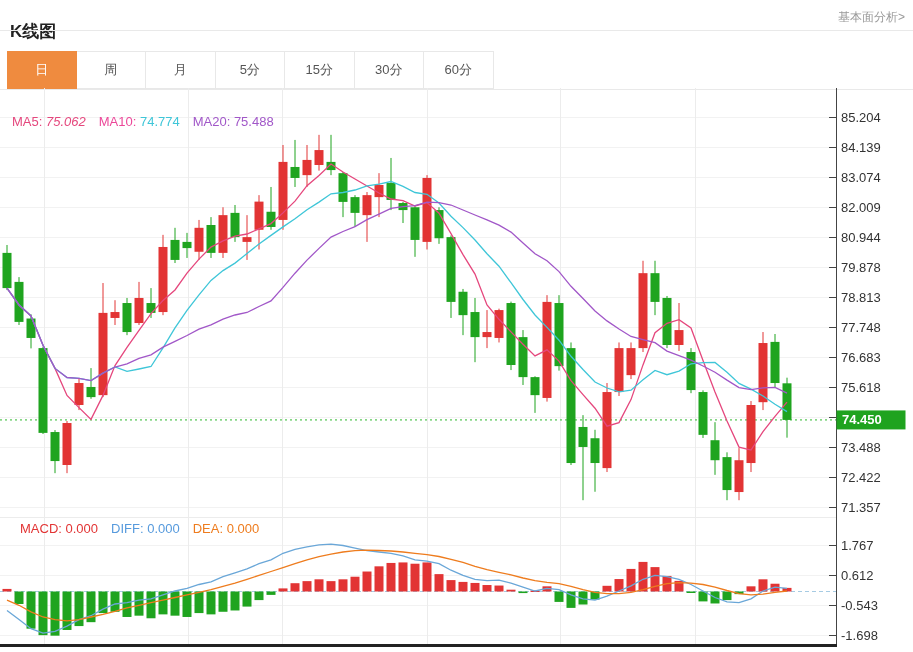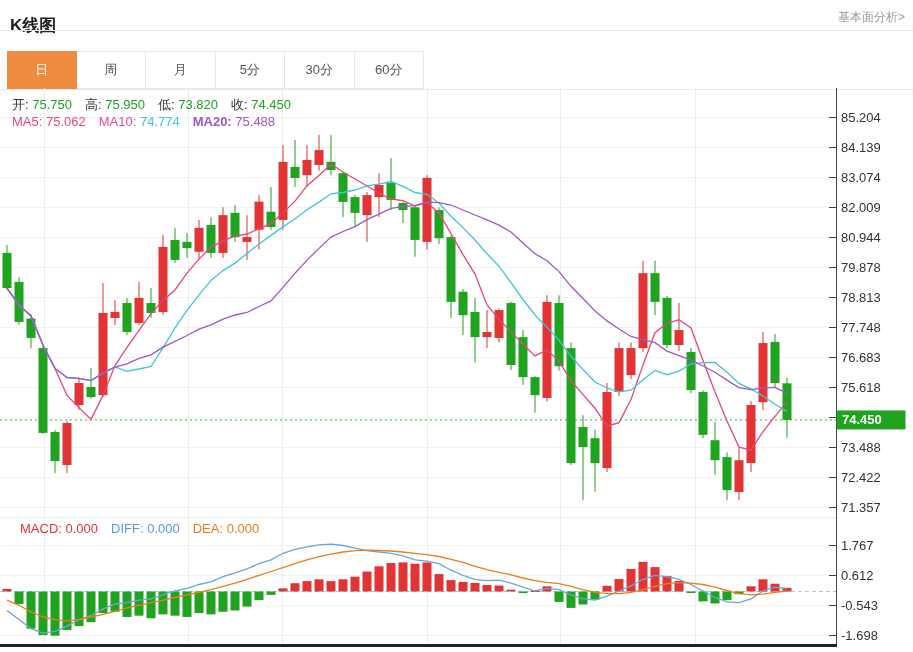--- a/index.html
+++ b/index.html
@@ -5,7 +5,7 @@
   html,body{margin:0;padding:0;background:#fff;}
   .page{position:relative;width:913px;height:652px;background:#fff;overflow:hidden;
         font-family:"Liberation Sans","DejaVu Sans",sans-serif;}
-  .hdr-title{position:absolute;left:10px;top:14px;font-size:17px;font-weight:bold;color:#222;}
+  .hdr-title{position:absolute;left:10px;top:20px;font-size:17px;font-weight:bold;color:#222;}
   .hdr-link{position:absolute;right:8px;top:9px;font-size:12px;color:#999;text-decoration:none;cursor:pointer;text-align:right;}
   .rule{position:absolute;left:0;width:913px;height:0;border-top:1px solid #e9e9e9;}
   .rule1{top:30px;}

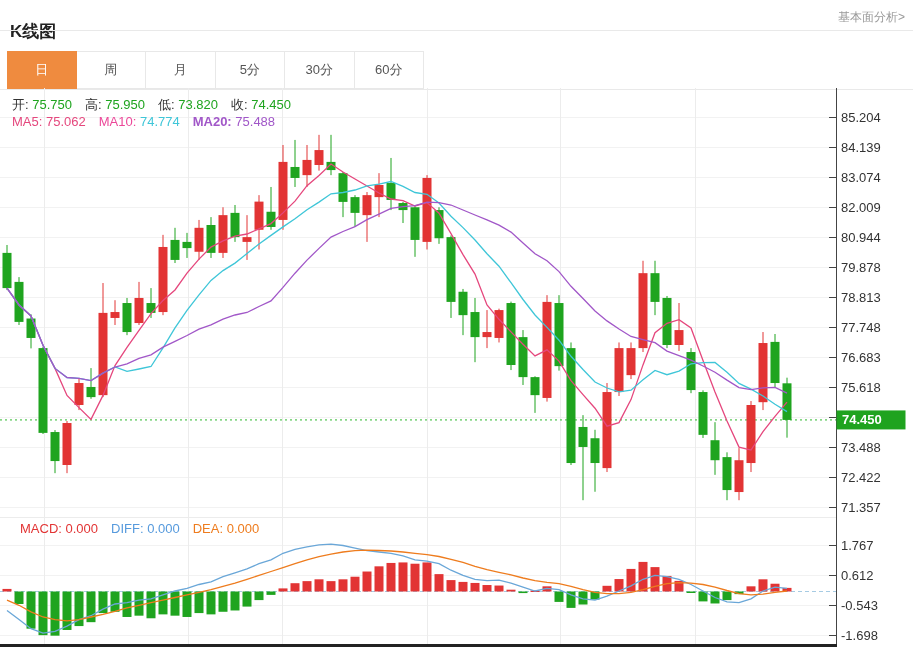--- a/index.html
+++ b/index.html
@@ -35,6 +35,7 @@
       <div class="tab">周</div>
       <div class="tab">月</div>
       <div class="tab">5分</div>
+      <div class="tab">15分</div>
       <div class="tab">30分</div>
       <div class="tab">60分</div>
     </div>

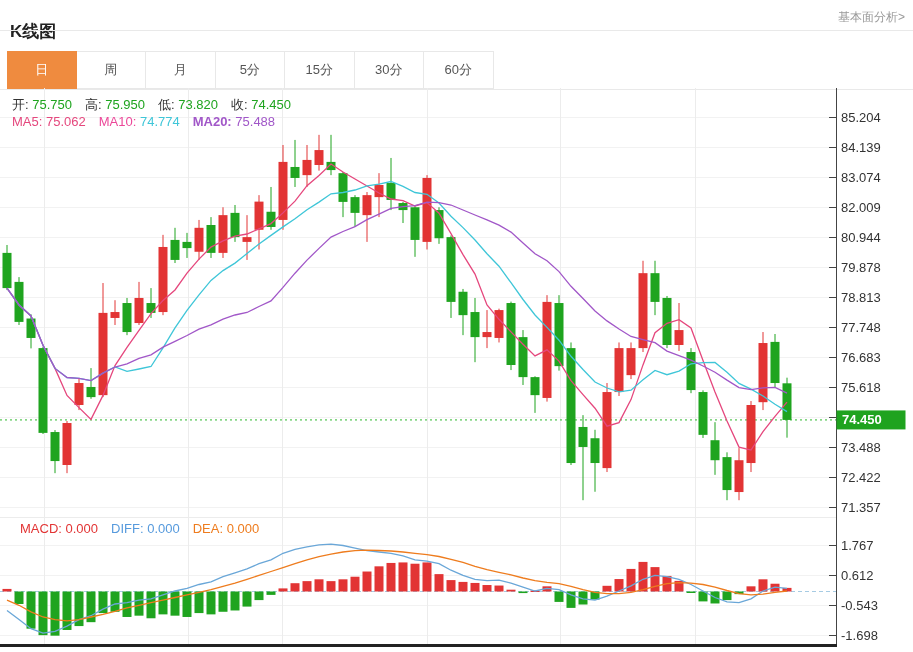--- a/index.html
+++ b/index.html
@@ -324,12 +324,6 @@
       </g>
     </svg>
 
-  <div class="legend r1" id="legend-ohlc">
-      <span><span style="color: rgb(51, 51, 51);">开: </span><span style="color: rgb(31, 164, 31);">75.750</span></span>
-      <span><span style="color: rgb(51, 51, 51);">高: </span><span style="color: rgb(31, 164, 31);">75.950</span></span>
-      <span><span style="color: rgb(51, 51, 51);">低: </span><span style="color: rgb(31, 164, 31);">73.820</span></span>
-      <span><span style="color: rgb(51, 51, 51);">收: </span><span style="color: rgb(31, 164, 31);">74.450</span></span>
-    </div>
   <div class="legend r2" id="legend-ma">
       <span><span style="color: rgb(229, 71, 125);">MA5: </span><span style="color: rgb(229, 71, 125);">75.062</span></span>
       <span><span style="color: #ec4899;">MA10: </span><span style="color: rgb(63, 198, 216);">74.774</span></span>

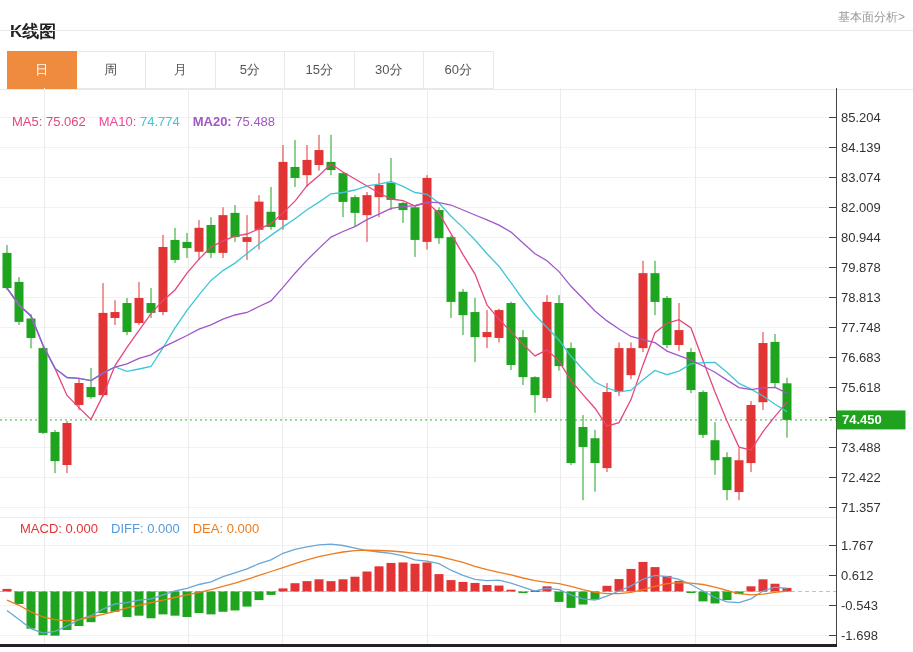--- a/index.html
+++ b/index.html
@@ -325,7 +325,7 @@
     </svg>
 
   <div class="legend r2" id="legend-ma">
-      <span><span style="color: rgb(229, 71, 125);">MA5: </span><span style="color: rgb(229, 71, 125);">75.062</span></span>
+      <span><span style="color: rgb(229, 71, 125);">MA5: </span><span style="color: rgb(229, 71, 125); font-style: italic;">75.062</span></span>
       <span><span style="color: #ec4899;">MA10: </span><span style="color: rgb(63, 198, 216);">74.774</span></span>
       <span><span style="color: rgb(161, 87, 200); font-weight: bold;">MA20: </span><span style="color: rgb(161, 87, 200);">75.488</span></span>
     </div>

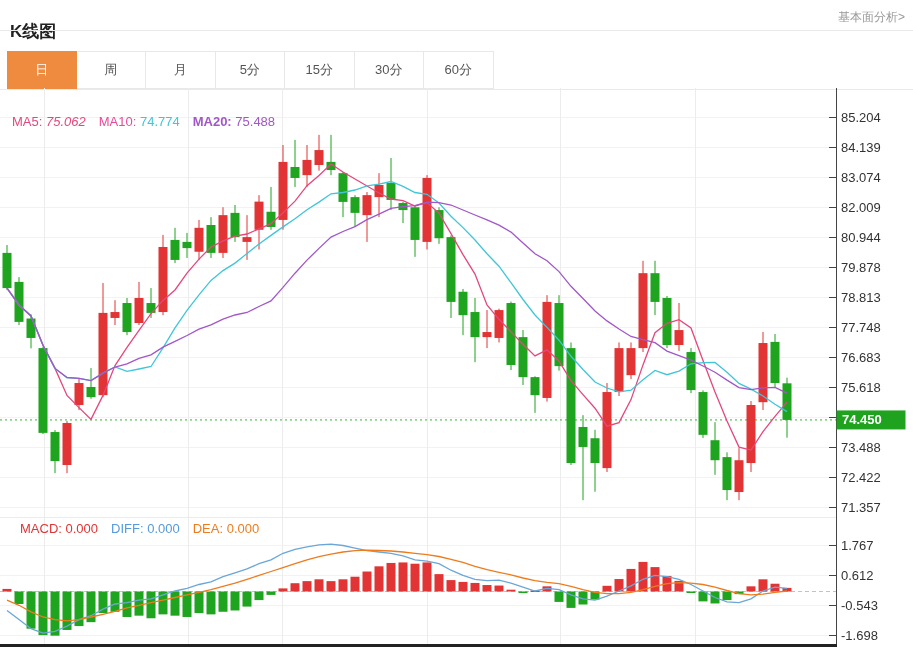--- a/index.html
+++ b/index.html
@@ -327,7 +327,7 @@
   <div class="legend r2" id="legend-ma">
       <span><span style="color: rgb(229, 71, 125);">MA5: </span><span style="color: rgb(229, 71, 125); font-style: italic;">75.062</span></span>
       <span><span style="color: #ec4899;">MA10: </span><span style="color: rgb(63, 198, 216);">74.774</span></span>
-      <span><span style="color: rgb(161, 87, 200); font-weight: bold;">MA20: </span><span style="color: rgb(161, 87, 200);">75.488</span></span>
+      <span><span style="color: rgb(161, 87, 200);">MA20: </span><span style="color: rgb(161, 87, 200);">75.488</span></span>
     </div>
   <div class="legend r3" id="legend-macd">
       <span><span style="color: rgb(226, 52, 52);">MACD: </span><span style="color: rgb(226, 52, 52);">0.000</span></span>

